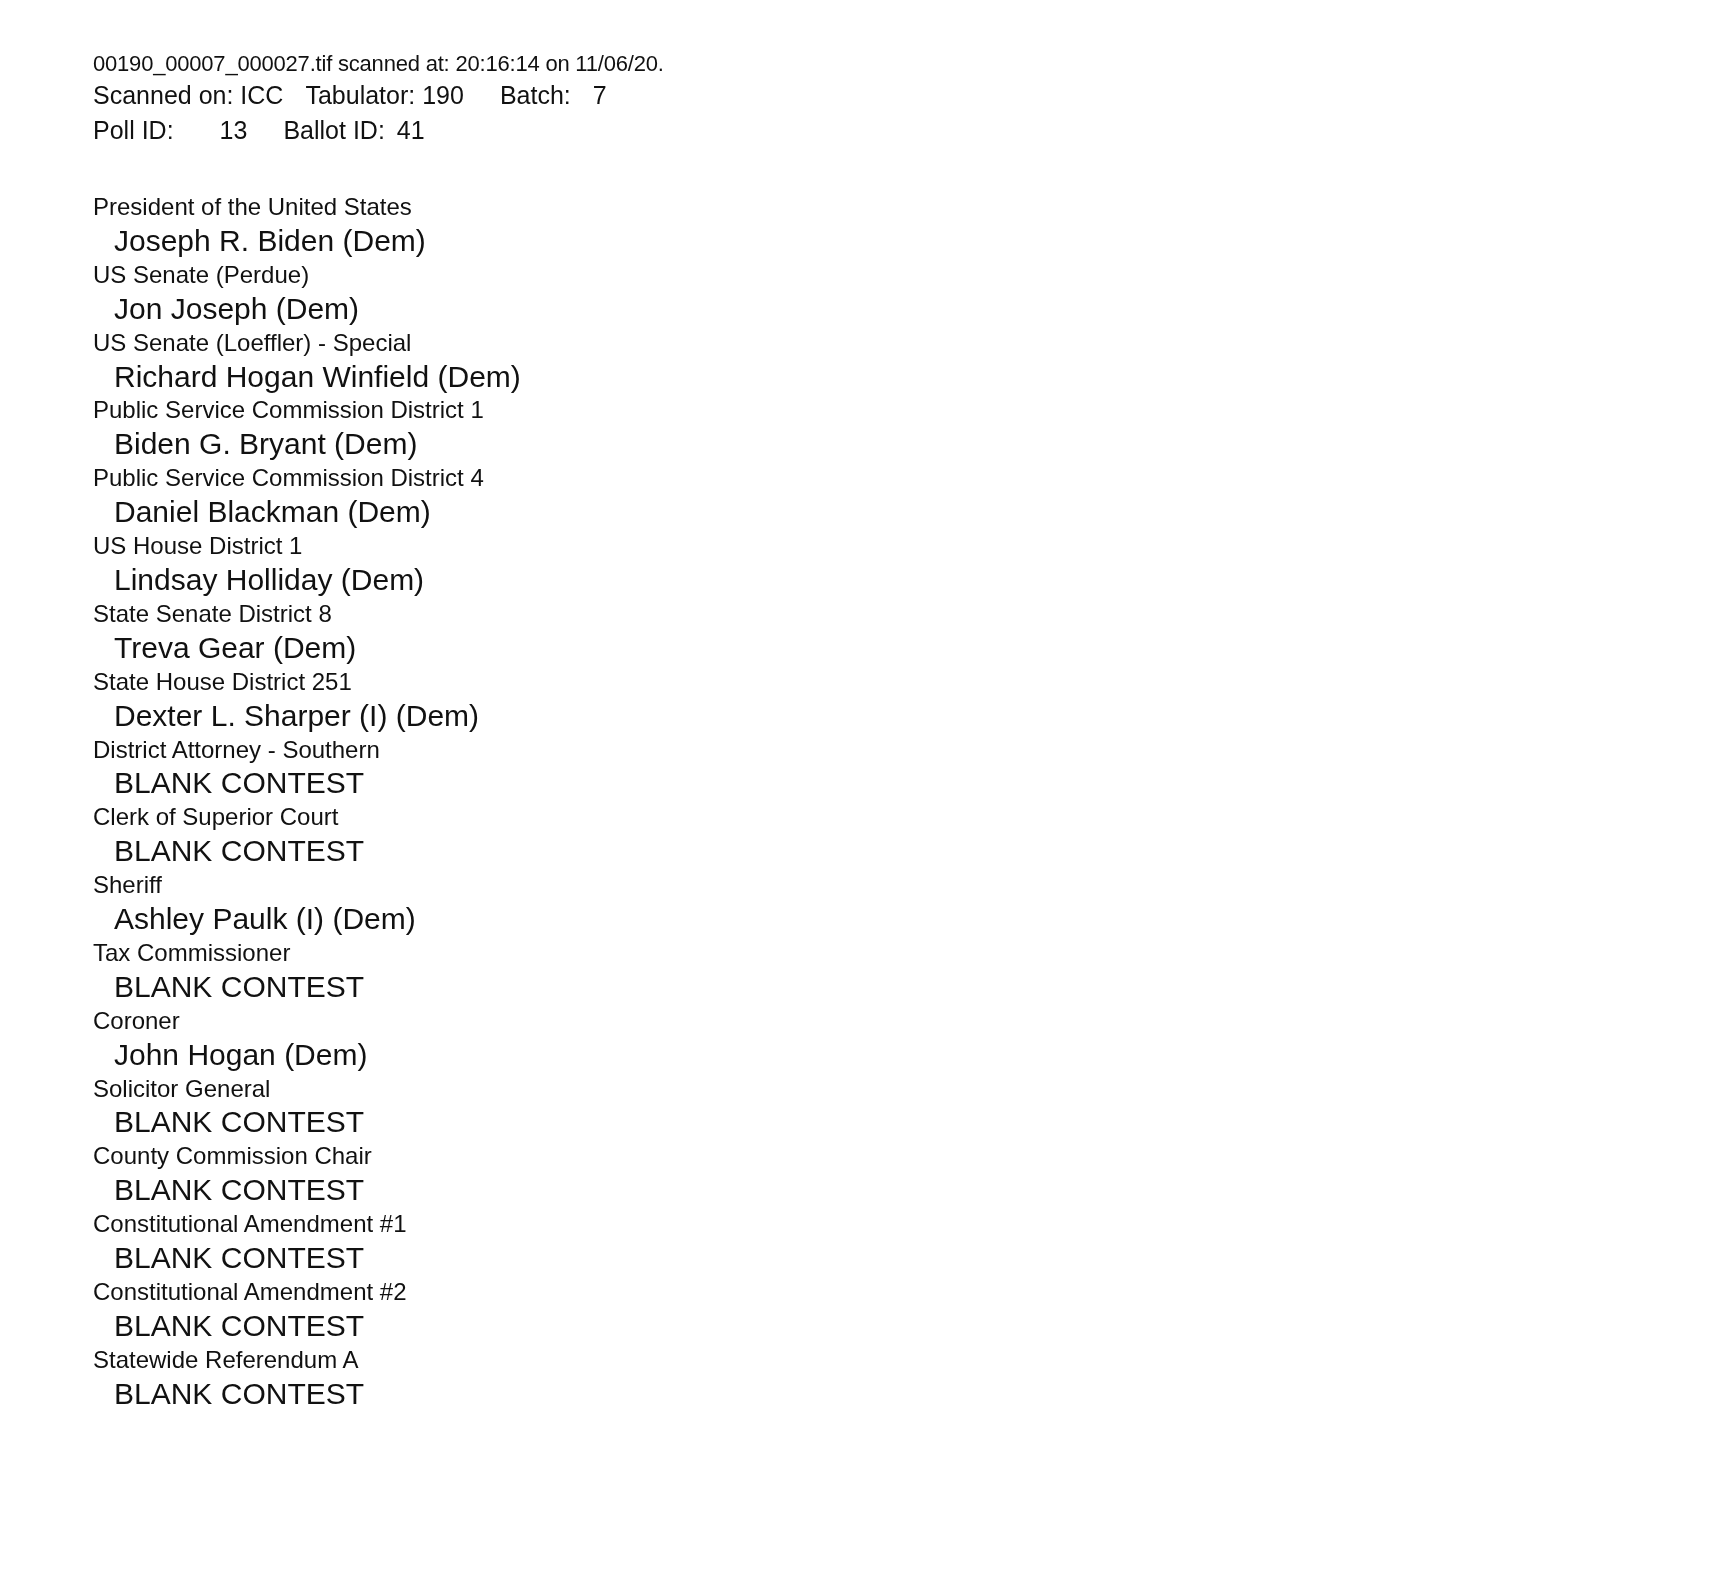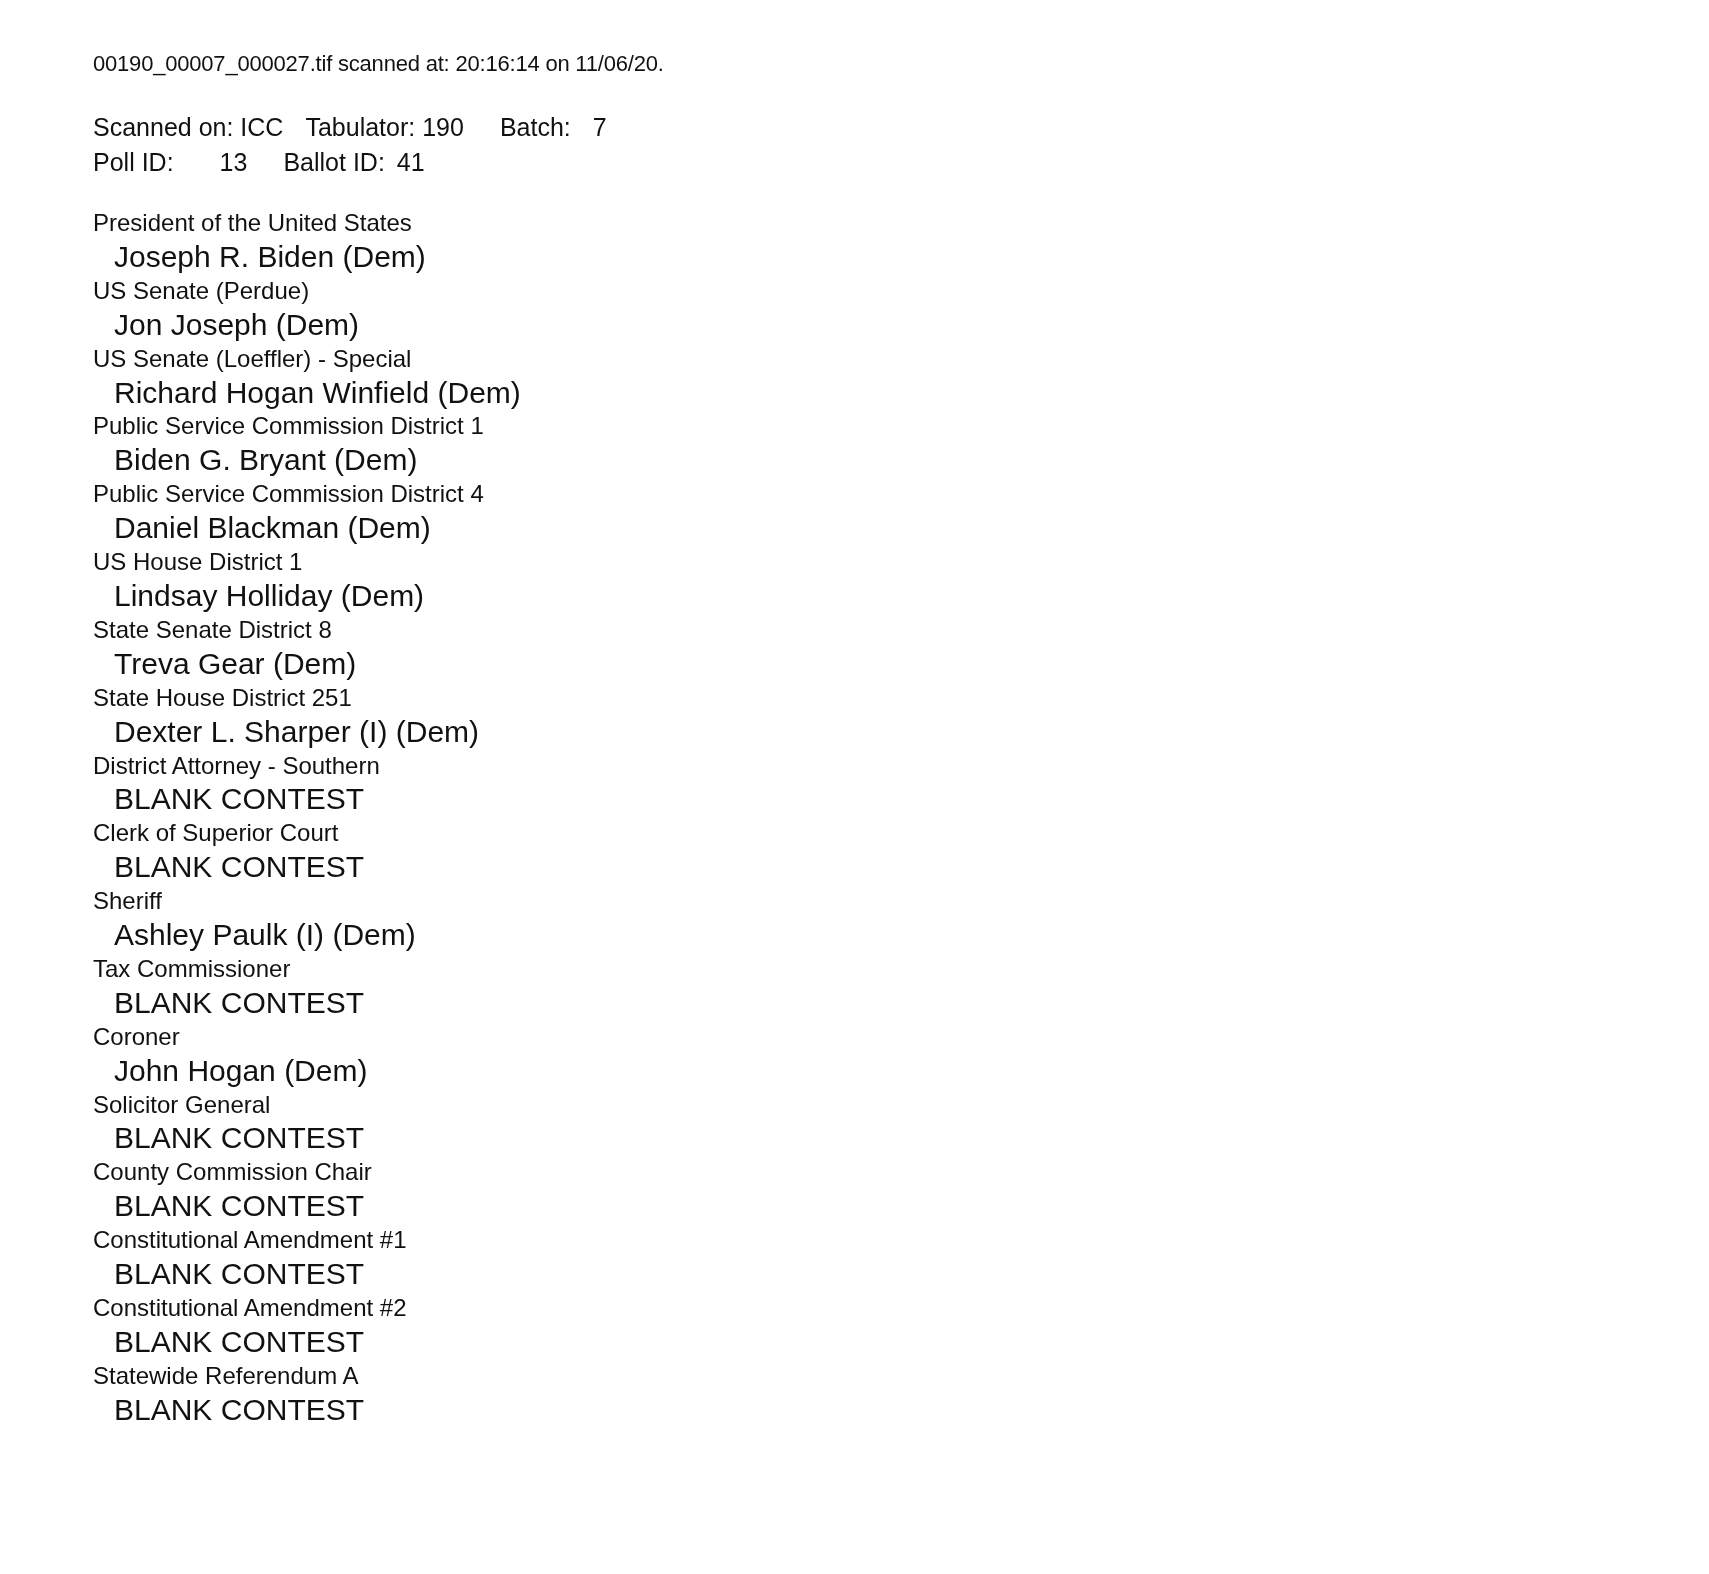--- a/index.html
+++ b/index.html
@@ -28,7 +28,6 @@
     white-space: pre;
   }
   .meta-block {
-    margin-top: 32px;
   }
   .meta-line {
     font-size: 25px;

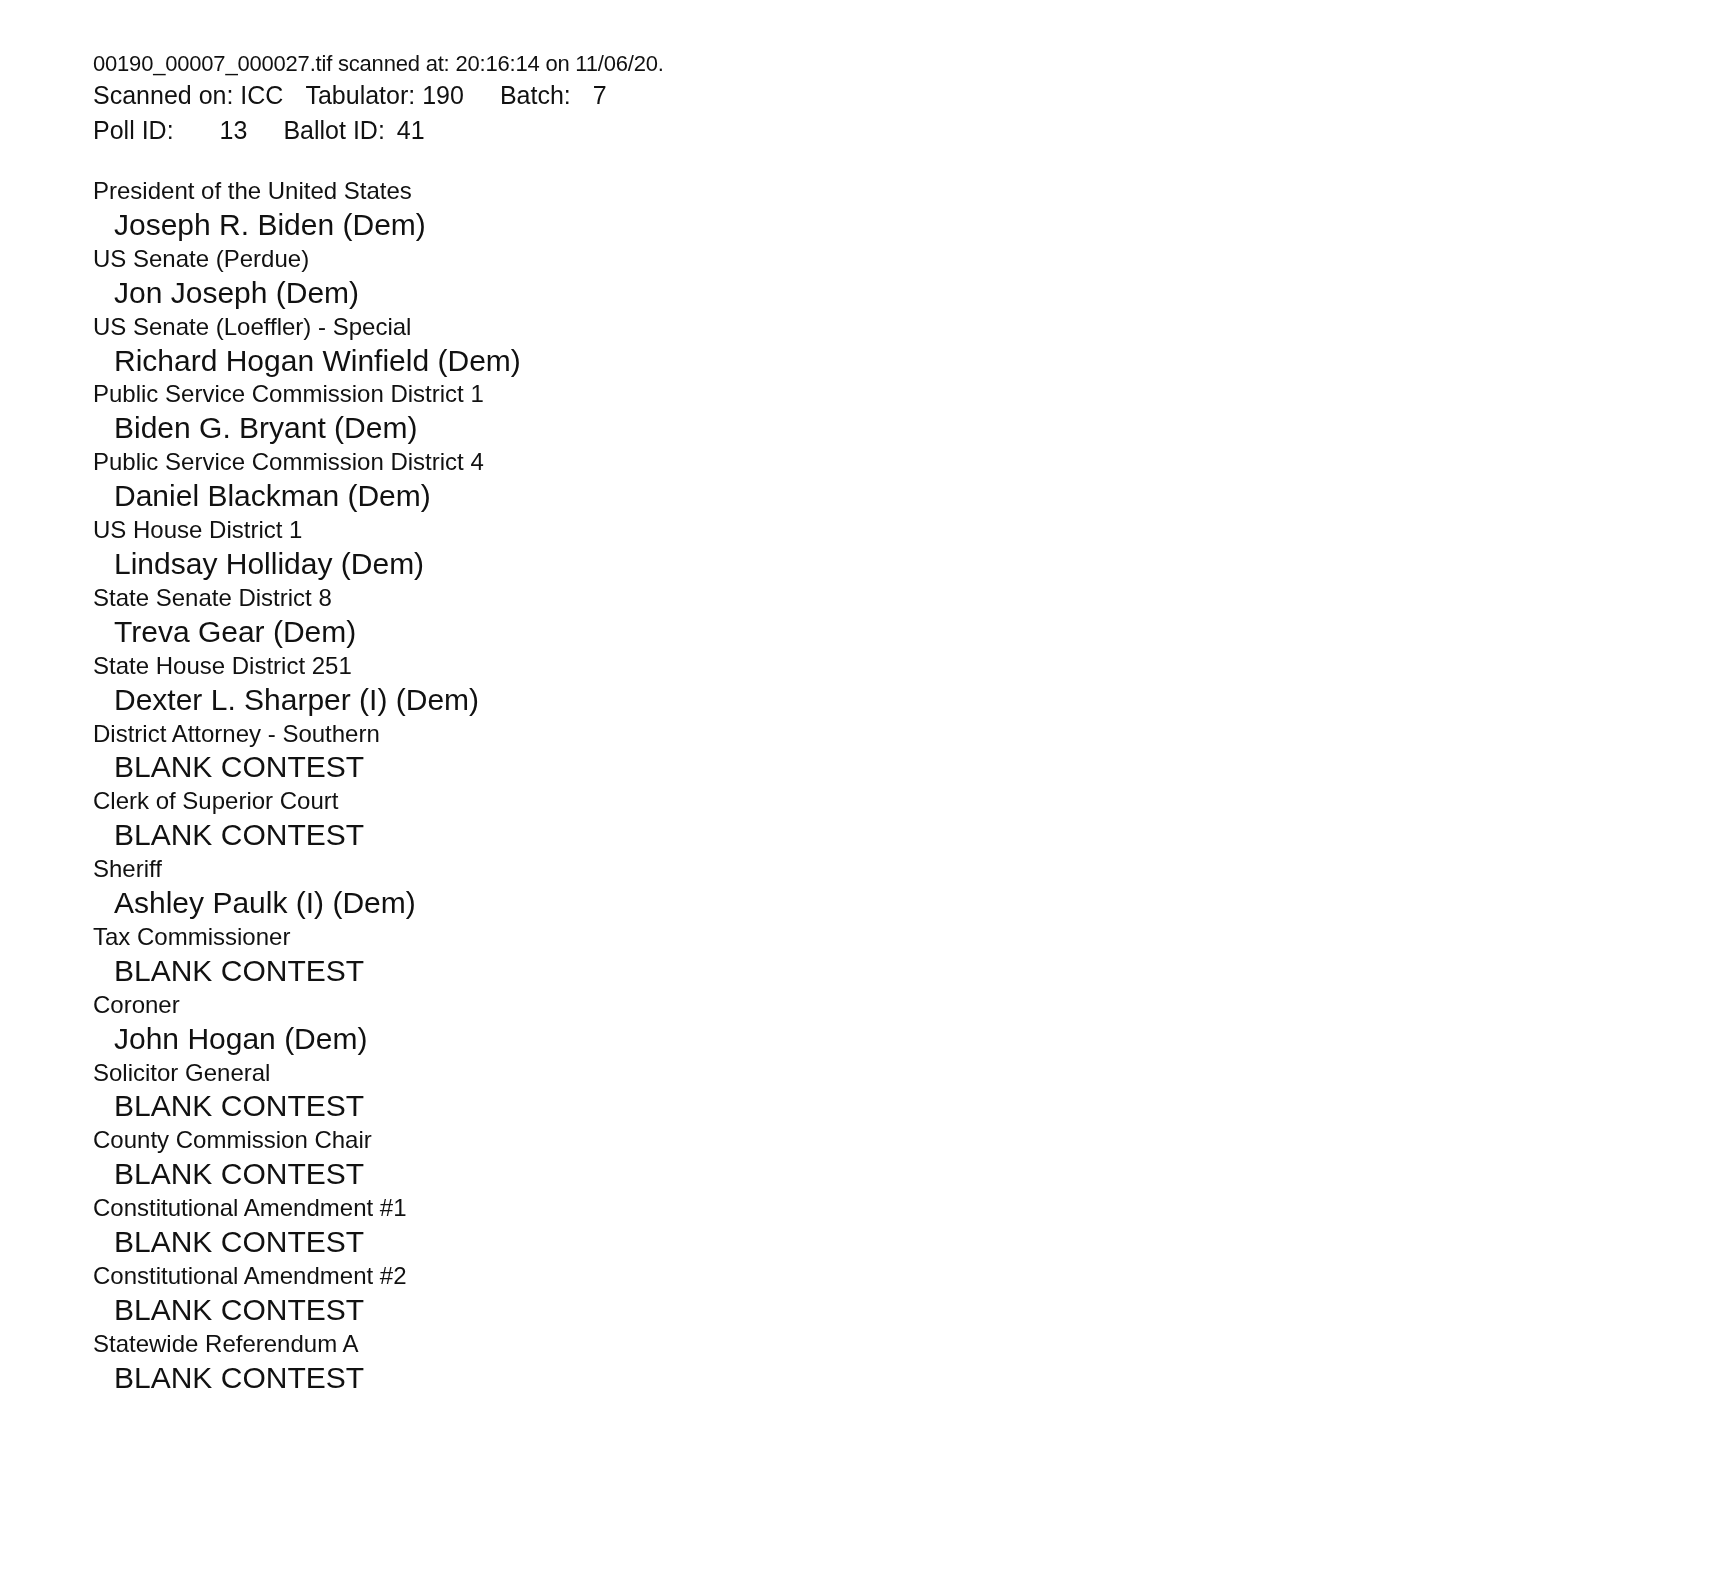--- a/index.html
+++ b/index.html
@@ -40,7 +40,7 @@
   .gap-lg { display: inline-block; width: 46px; }
   .gap-xs { display: inline-block; width: 12px; }
   .contest-list {
-    margin-top: 26px;
+    margin-top: 42px;
   }
   .contest-line {
     font-size: 24px;

